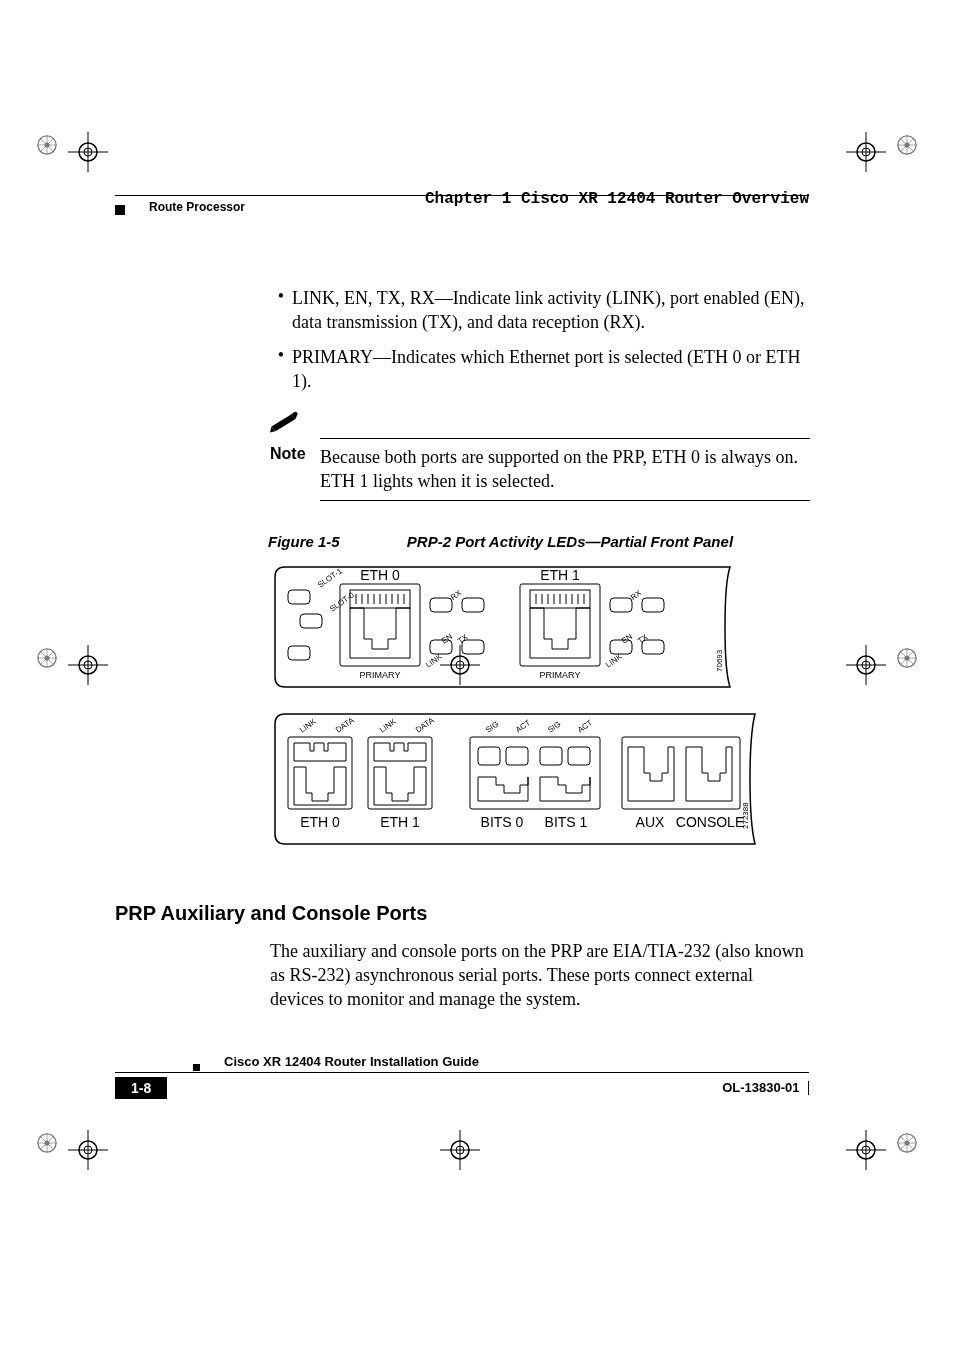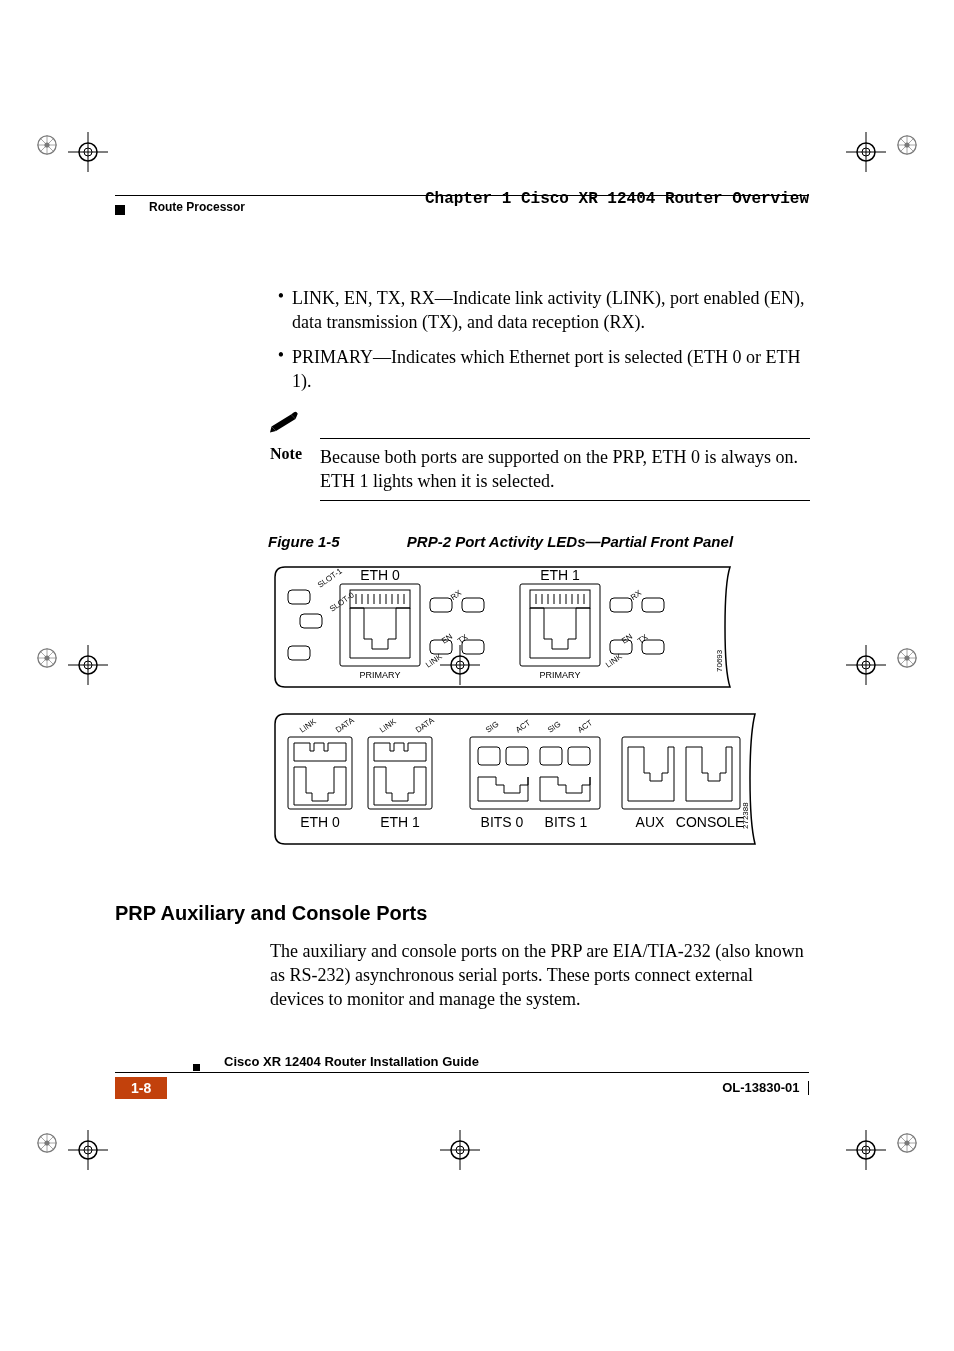--- a/index.html
+++ b/index.html
@@ -49,7 +49,7 @@
   .note-rule { border-top:1px solid #000; margin-left:50px; margin-bottom:6px;}
   .note-row { display:flex; }
   .note-icon-col { width:50px; flex:none; text-align:left; position:relative; }
-  .note-label { font-family: Liberation Serif, serif; font-weight:bold; font-size:16px; width:50px; flex:none; }
+  .note-label { font-family: Liberation Sans, sans-serif; font-weight:bold; font-size:16px; width:50px; flex:none; }
   .note-text { flex:1; line-height:1.35; }
   .note-rule-bottom { border-top:1px solid #000; margin-left:50px; margin-top:6px;}
   .figcap { font-family: Arial, Helvetica, sans-serif; font-style:italic; font-weight:bold; font-size:15px; margin-top:32px; margin-left:-2px; }

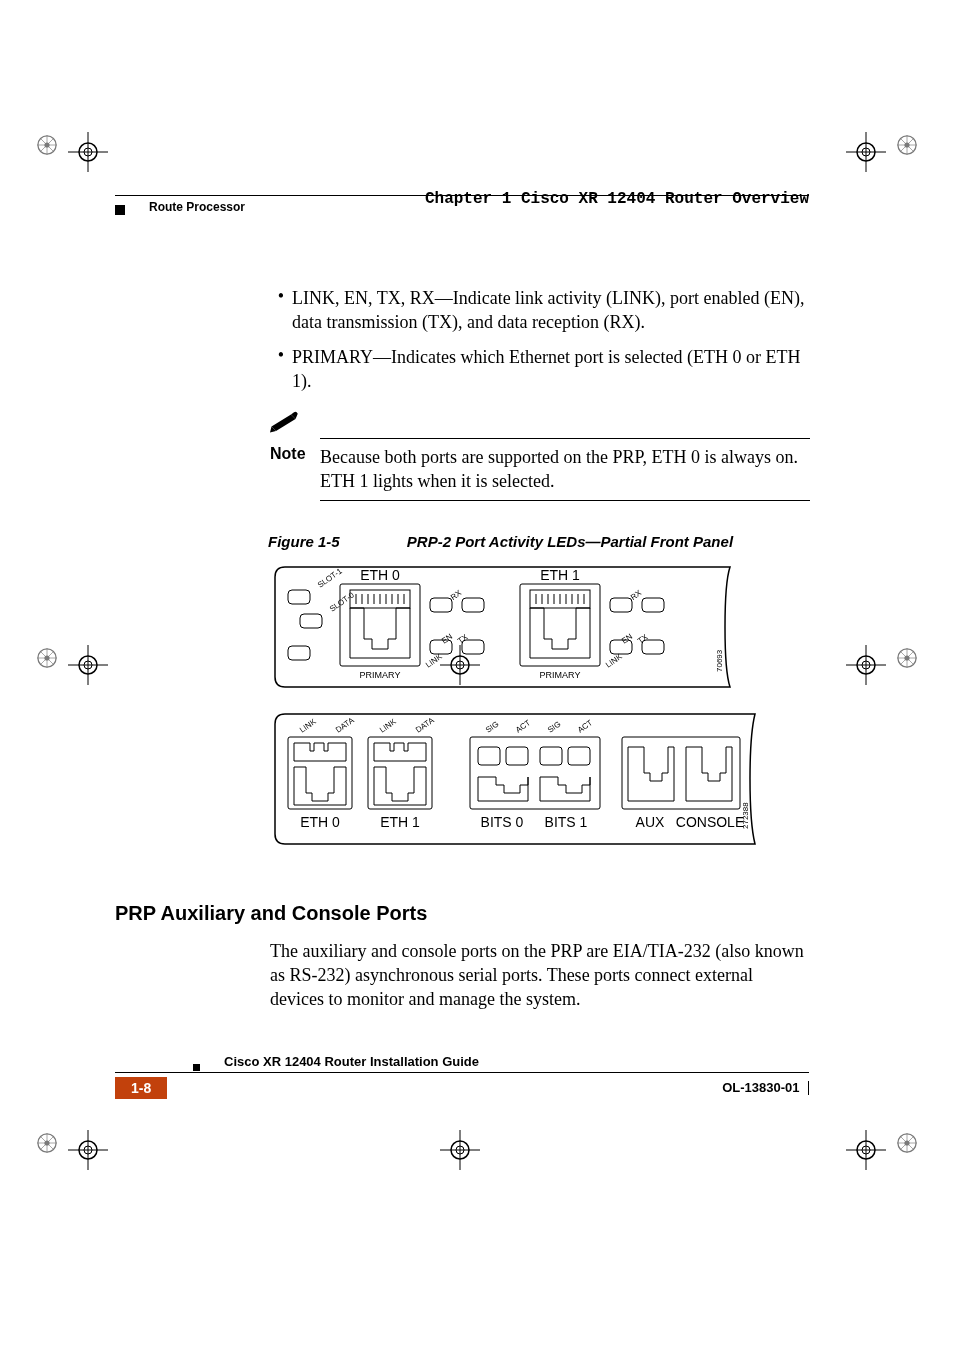--- a/index.html
+++ b/index.html
@@ -61,7 +61,7 @@
   .footer-rule { border-top:1px solid #000; }
   .footer-title { font-family: Arial, Helvetica, sans-serif; font-weight:bold; font-size:13px; position:absolute; left:109px; top:-18px; }
   .footer-sq { position:absolute; left:78px; top:-8px; width:7px; height:7px; background:#000; }
-  .page-num-box { position:absolute; left:0; top:5px; background:#c2410c; color:#fff; font-family: Arial, Helvetica, sans-serif; font-weight:bold; font-size:14px; padding:3px 16px; }
+  .page-num-box { position:absolute; left:0; top:5px; background:#000000; color:#fff; font-family: Arial, Helvetica, sans-serif; font-weight:bold; font-size:14px; padding:3px 16px; }
   .doc-id { position:absolute; right:0; top:8px; font-family: Arial, Helvetica, sans-serif; font-weight:bold; font-size:13px; }
   .doc-id-bar { display:inline-block; width:1.5px; height:14px; background:#000; vertical-align:middle; margin-left:8px; position:relative; top:-1px;}
 

